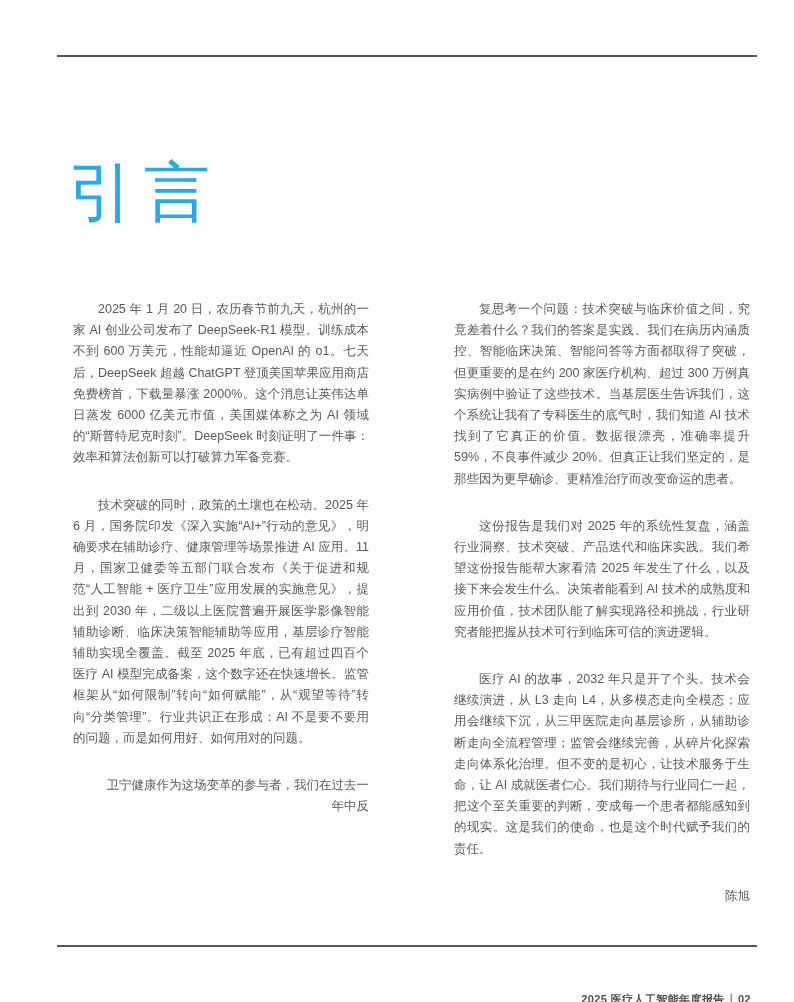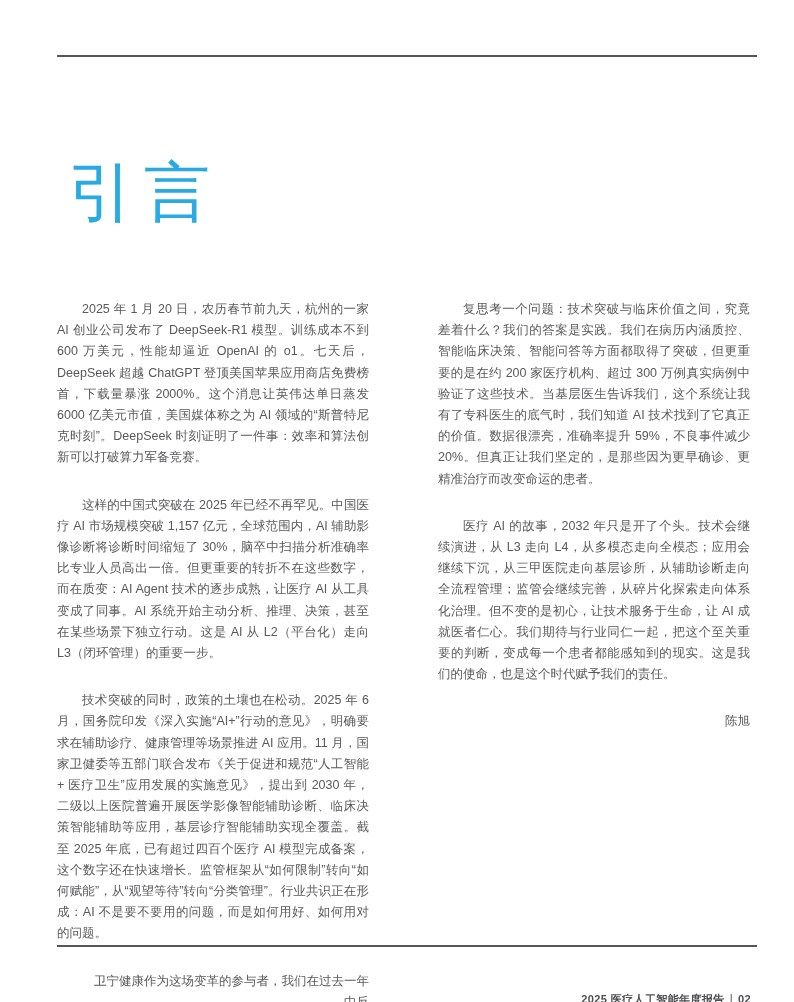--- a/index.html
+++ b/index.html
@@ -46,7 +46,7 @@
   .col-left  { left: 57px;  }
   .col-right { left: 438px; }
   .column p {
-    margin: 0 0 26px 0;
+    margin: 0 0 26px 16px;
     text-indent: 2em;
   }
   .column p:last-child { margin-bottom: 0; text-align: right; }

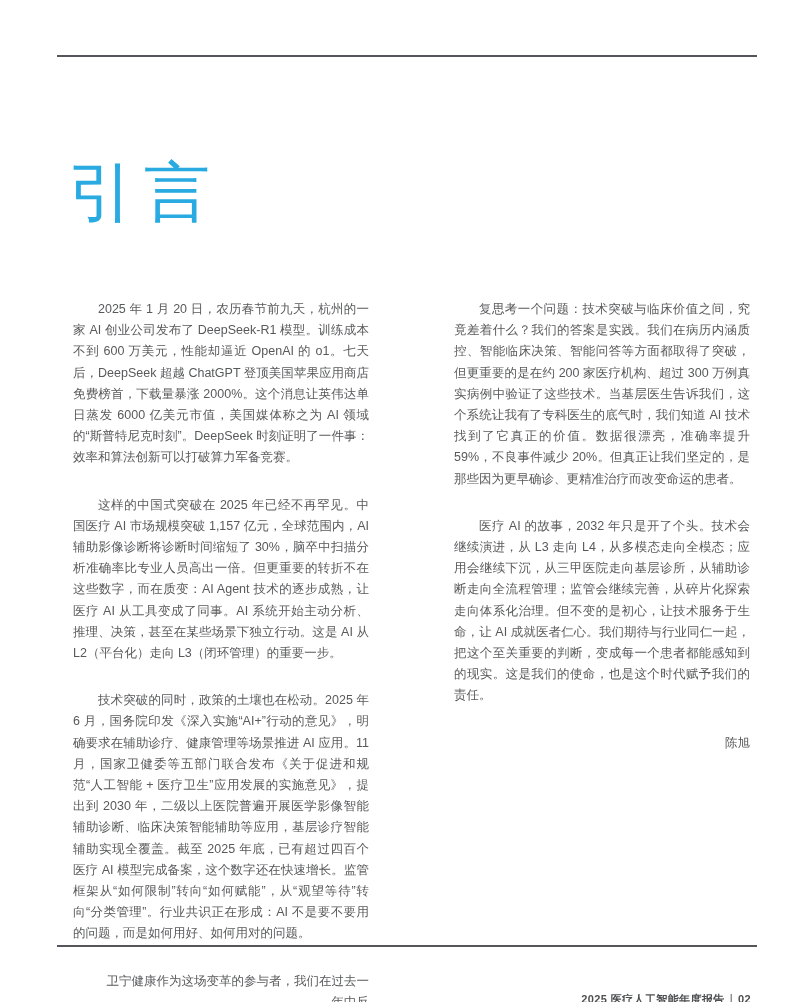--- a/index.html
+++ b/index.html
@@ -82,7 +82,6 @@
 
 <section class="column col-left">
   <p>2025 年 1 月 20 日，农历春节前九天，杭州的一家 AI 创业公司发布了 DeepSeek-R1 模型。训练成本不到 600 万美元，性能却逼近 OpenAI 的 o1。七天后，DeepSeek 超越 ChatGPT 登顶美国苹果应用商店免费榜首，下载量暴涨 2000%。这个消息让英伟达单日蒸发 6000 亿美元市值，美国媒体称之为 AI 领域的“斯普特尼克时刻”。DeepSeek 时刻证明了一件事：效率和算法创新可以打破算力军备竞赛。</p>
-  <p>这样的中国式突破在 2025 年已经不再罕见。中国医疗 AI 市场规模突破 1,157 亿元，全球范围内，AI 辅助影像诊断将诊断时间缩短了 30%，脑卒中扫描分析准确率比专业人员高出一倍。但更重要的转折不在这些数字，而在质变：AI Agent 技术的逐步成熟，让医疗 AI 从工具变成了同事。AI 系统开始主动分析、推理、决策，甚至在某些场景下独立行动。这是 AI 从 L2（平台化）走向 L3（闭环管理）的重要一步。</p>
   <p>技术突破的同时，政策的土壤也在松动。2025 年 6 月，国务院印发《深入实施“AI+”行动的意见》，明确要求在辅助诊疗、健康管理等场景推进 AI 应用。11 月，国家卫健委等五部门联合发布《关于促进和规范“人工智能 + 医疗卫生”应用发展的实施意见》，提出到 2030 年，二级以上医院普遍开展医学影像智能辅助诊断、临床决策智能辅助等应用，基层诊疗智能辅助实现全覆盖。截至 2025 年底，已有超过四百个医疗 AI 模型完成备案，这个数字还在快速增长。监管框架从“如何限制”转向“如何赋能”，从“观望等待”转向“分类管理”。行业共识正在形成：AI 不是要不要用的问题，而是如何用好、如何用对的问题。</p>
   <p>卫宁健康作为这场变革的参与者，我们在过去一年中反</p>
 </section>

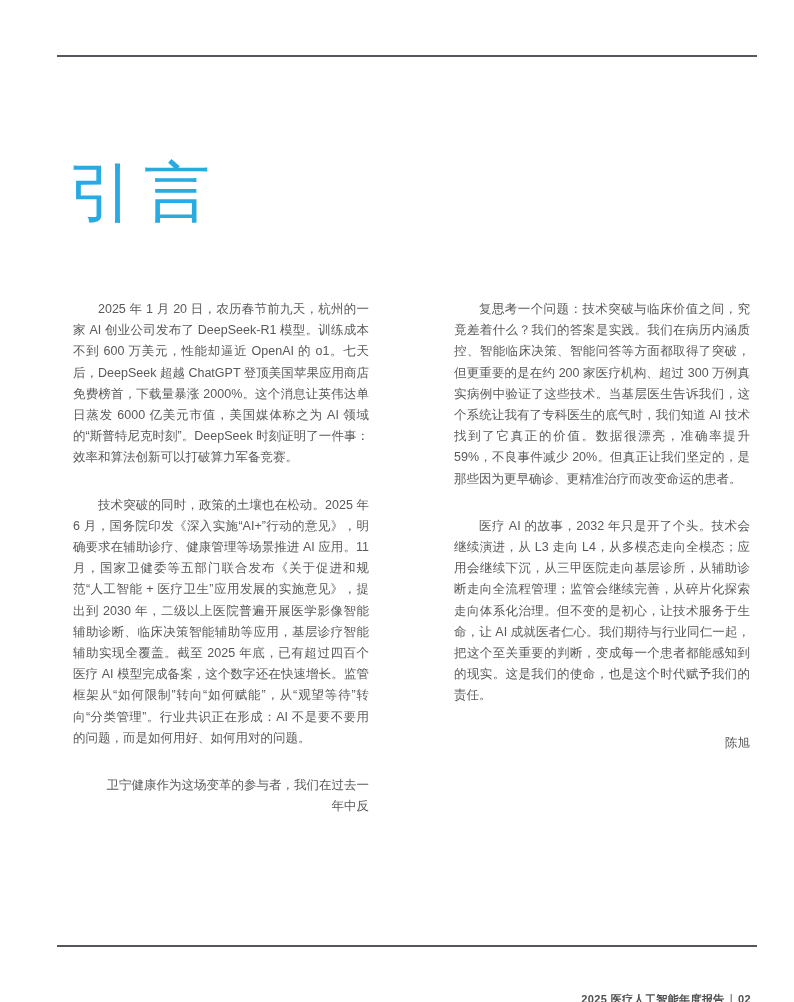--- a/index.html
+++ b/index.html
@@ -88,6 +88,7 @@
 
 <section class="column col-right">
   <p>复思考一个问题：技术突破与临床价值之间，究竟差着什么？我们的答案是实践。我们在病历内涵质控、智能临床决策、智能问答等方面都取得了突破，但更重要的是在约 200 家医疗机构、超过 300 万例真实病例中验证了这些技术。当基层医生告诉我们，这个系统让我有了专科医生的底气时，我们知道 AI 技术找到了它真正的价值。数据很漂亮，准确率提升 59%，不良事件减少 20%。但真正让我们坚定的，是那些因为更早确诊、更精准治疗而改变命运的患者。</p>
+  <p>这份报告是我们对 2025 年的系统性复盘，涵盖行业洞察、技术突破、产品迭代和临床实践。我们希望这份报告能帮大家看清 2025 年发生了什么，以及接下来会发生什么。决策者能看到 AI 技术的成熟度和应用价值，技术团队能了解实现路径和挑战，行业研究者能把握从技术可行到临床可信的演进逻辑。</p>
   <p>医疗 AI 的故事，2032 年只是开了个头。技术会继续演进，从 L3 走向 L4，从多模态走向全模态；应用会继续下沉，从三甲医院走向基层诊所，从辅助诊断走向全流程管理；监管会继续完善，从碎片化探索走向体系化治理。但不变的是初心，让技术服务于生命，让 AI 成就医者仁心。我们期待与行业同仁一起，把这个至关重要的判断，变成每一个患者都能感知到的现实。这是我们的使命，也是这个时代赋予我们的责任。</p>
   <p class="signature">陈旭</p>
 </section>

